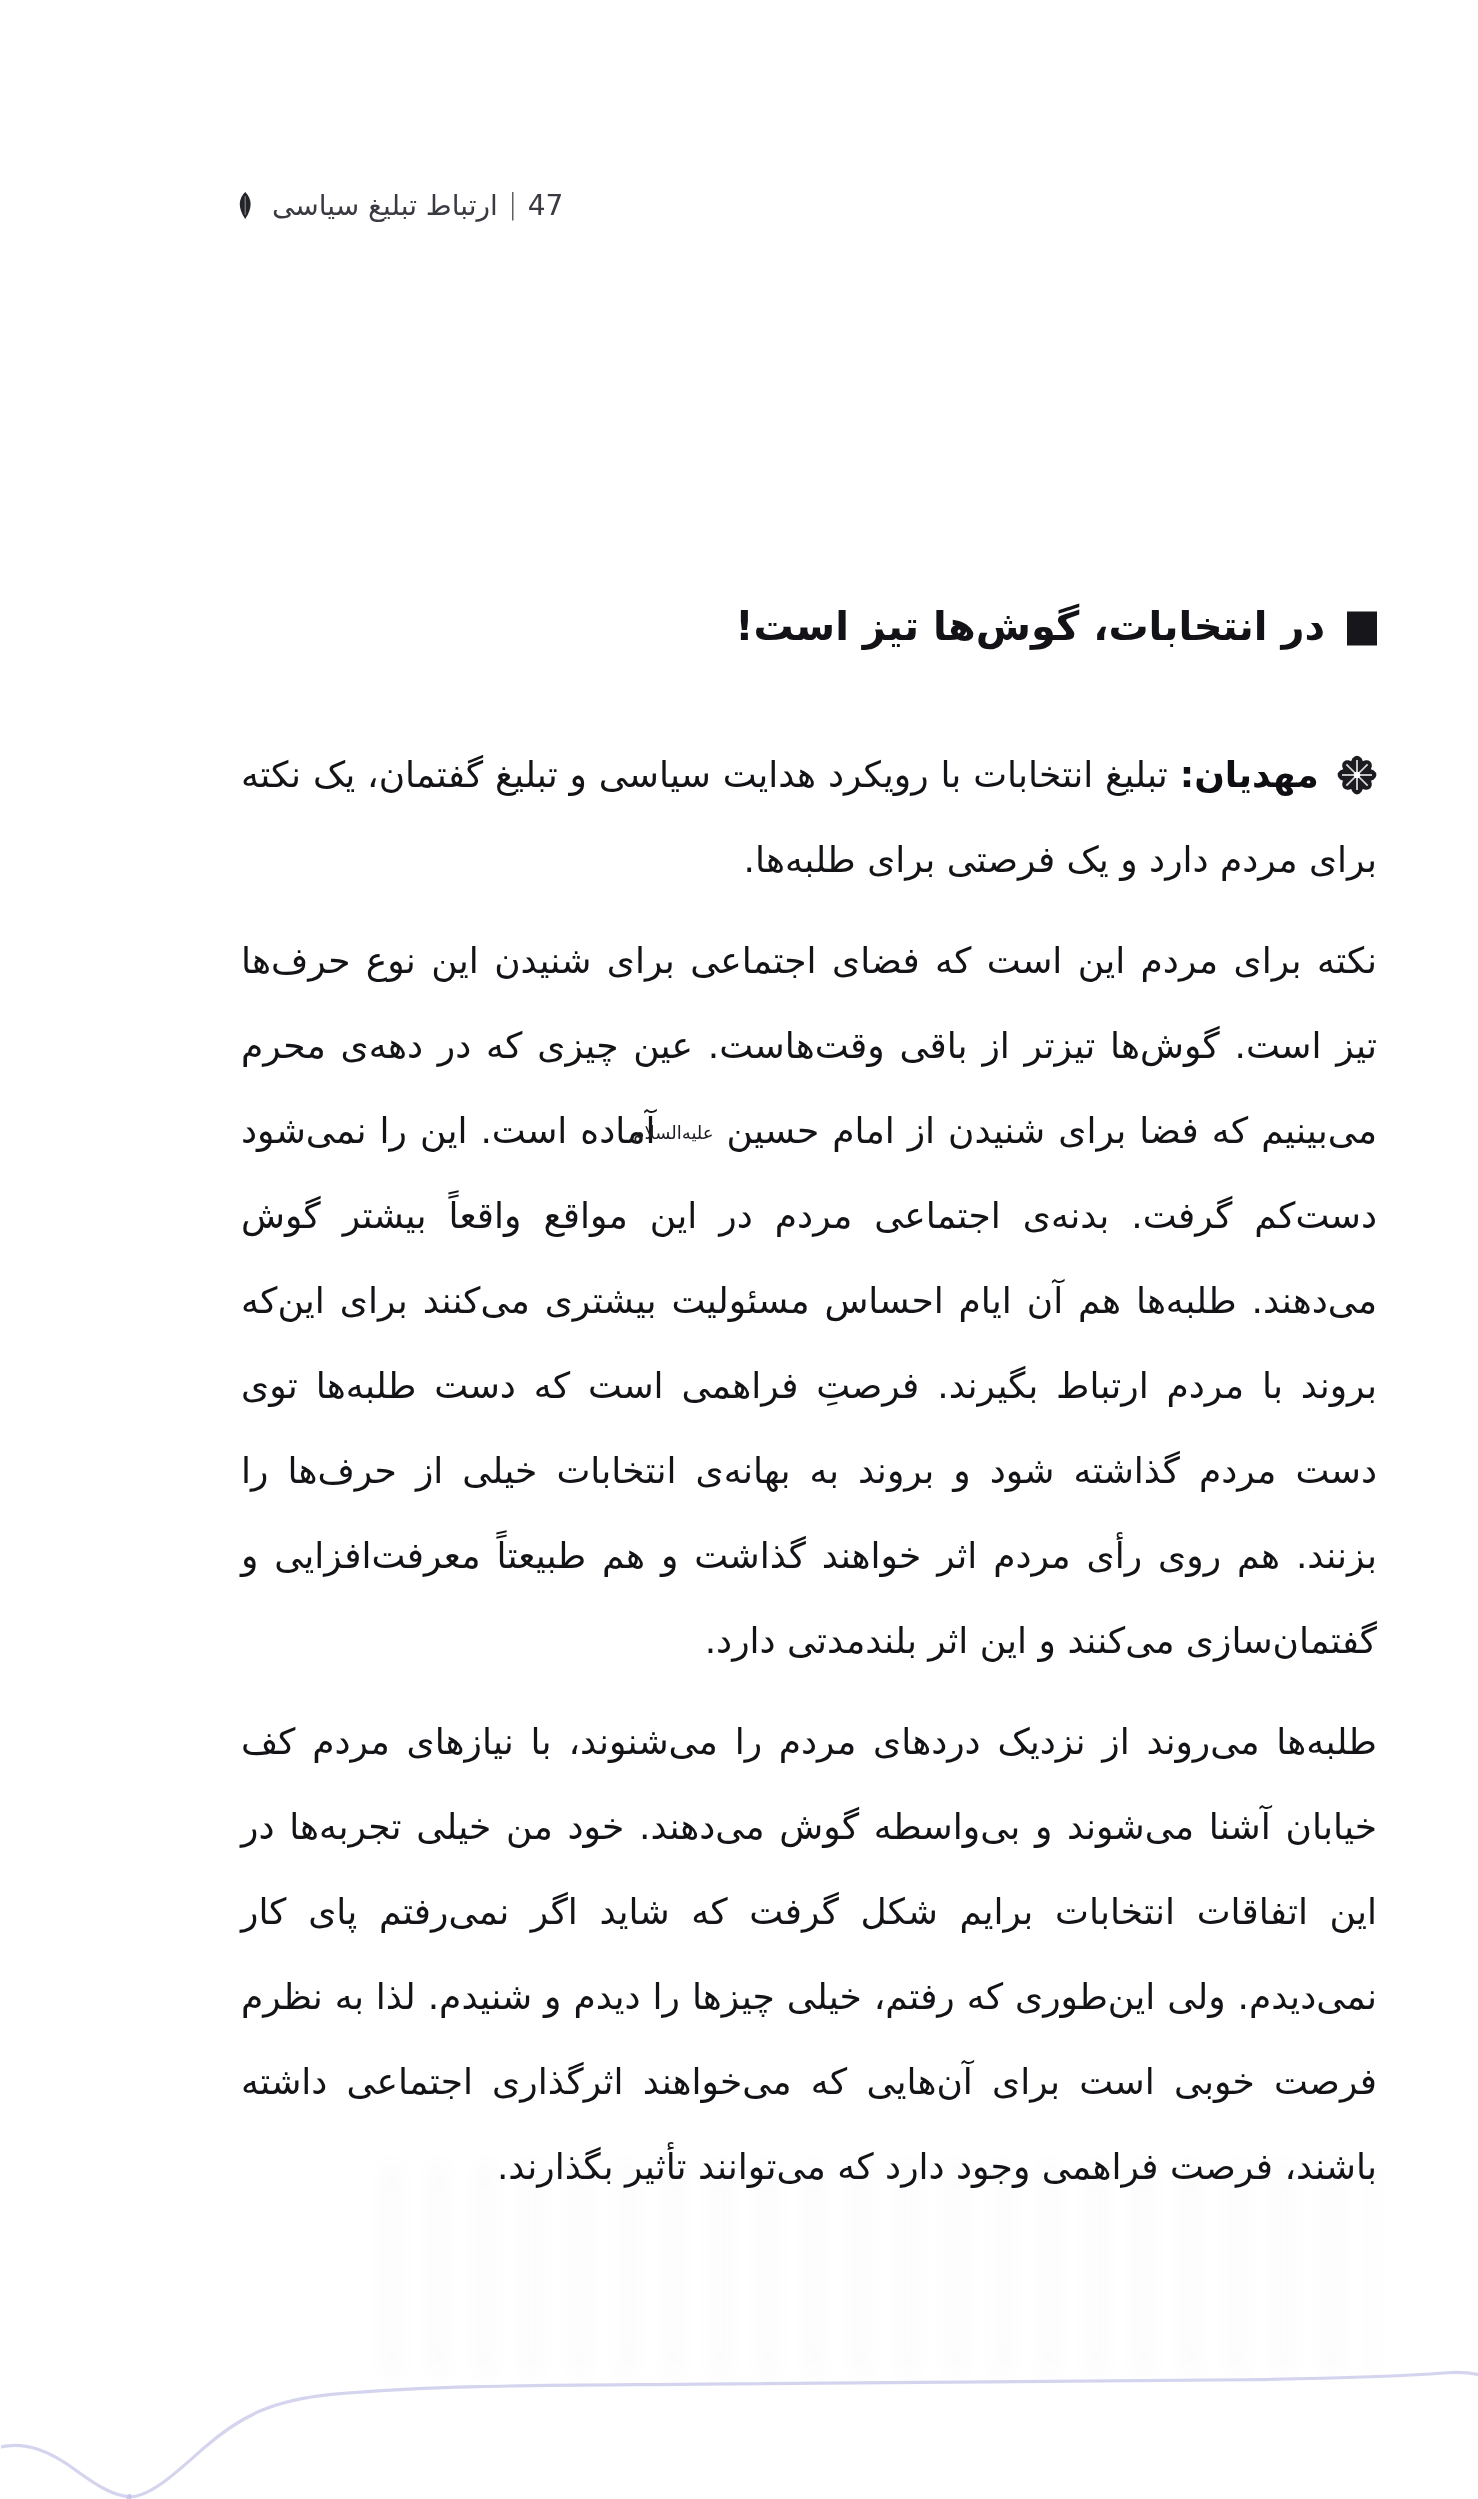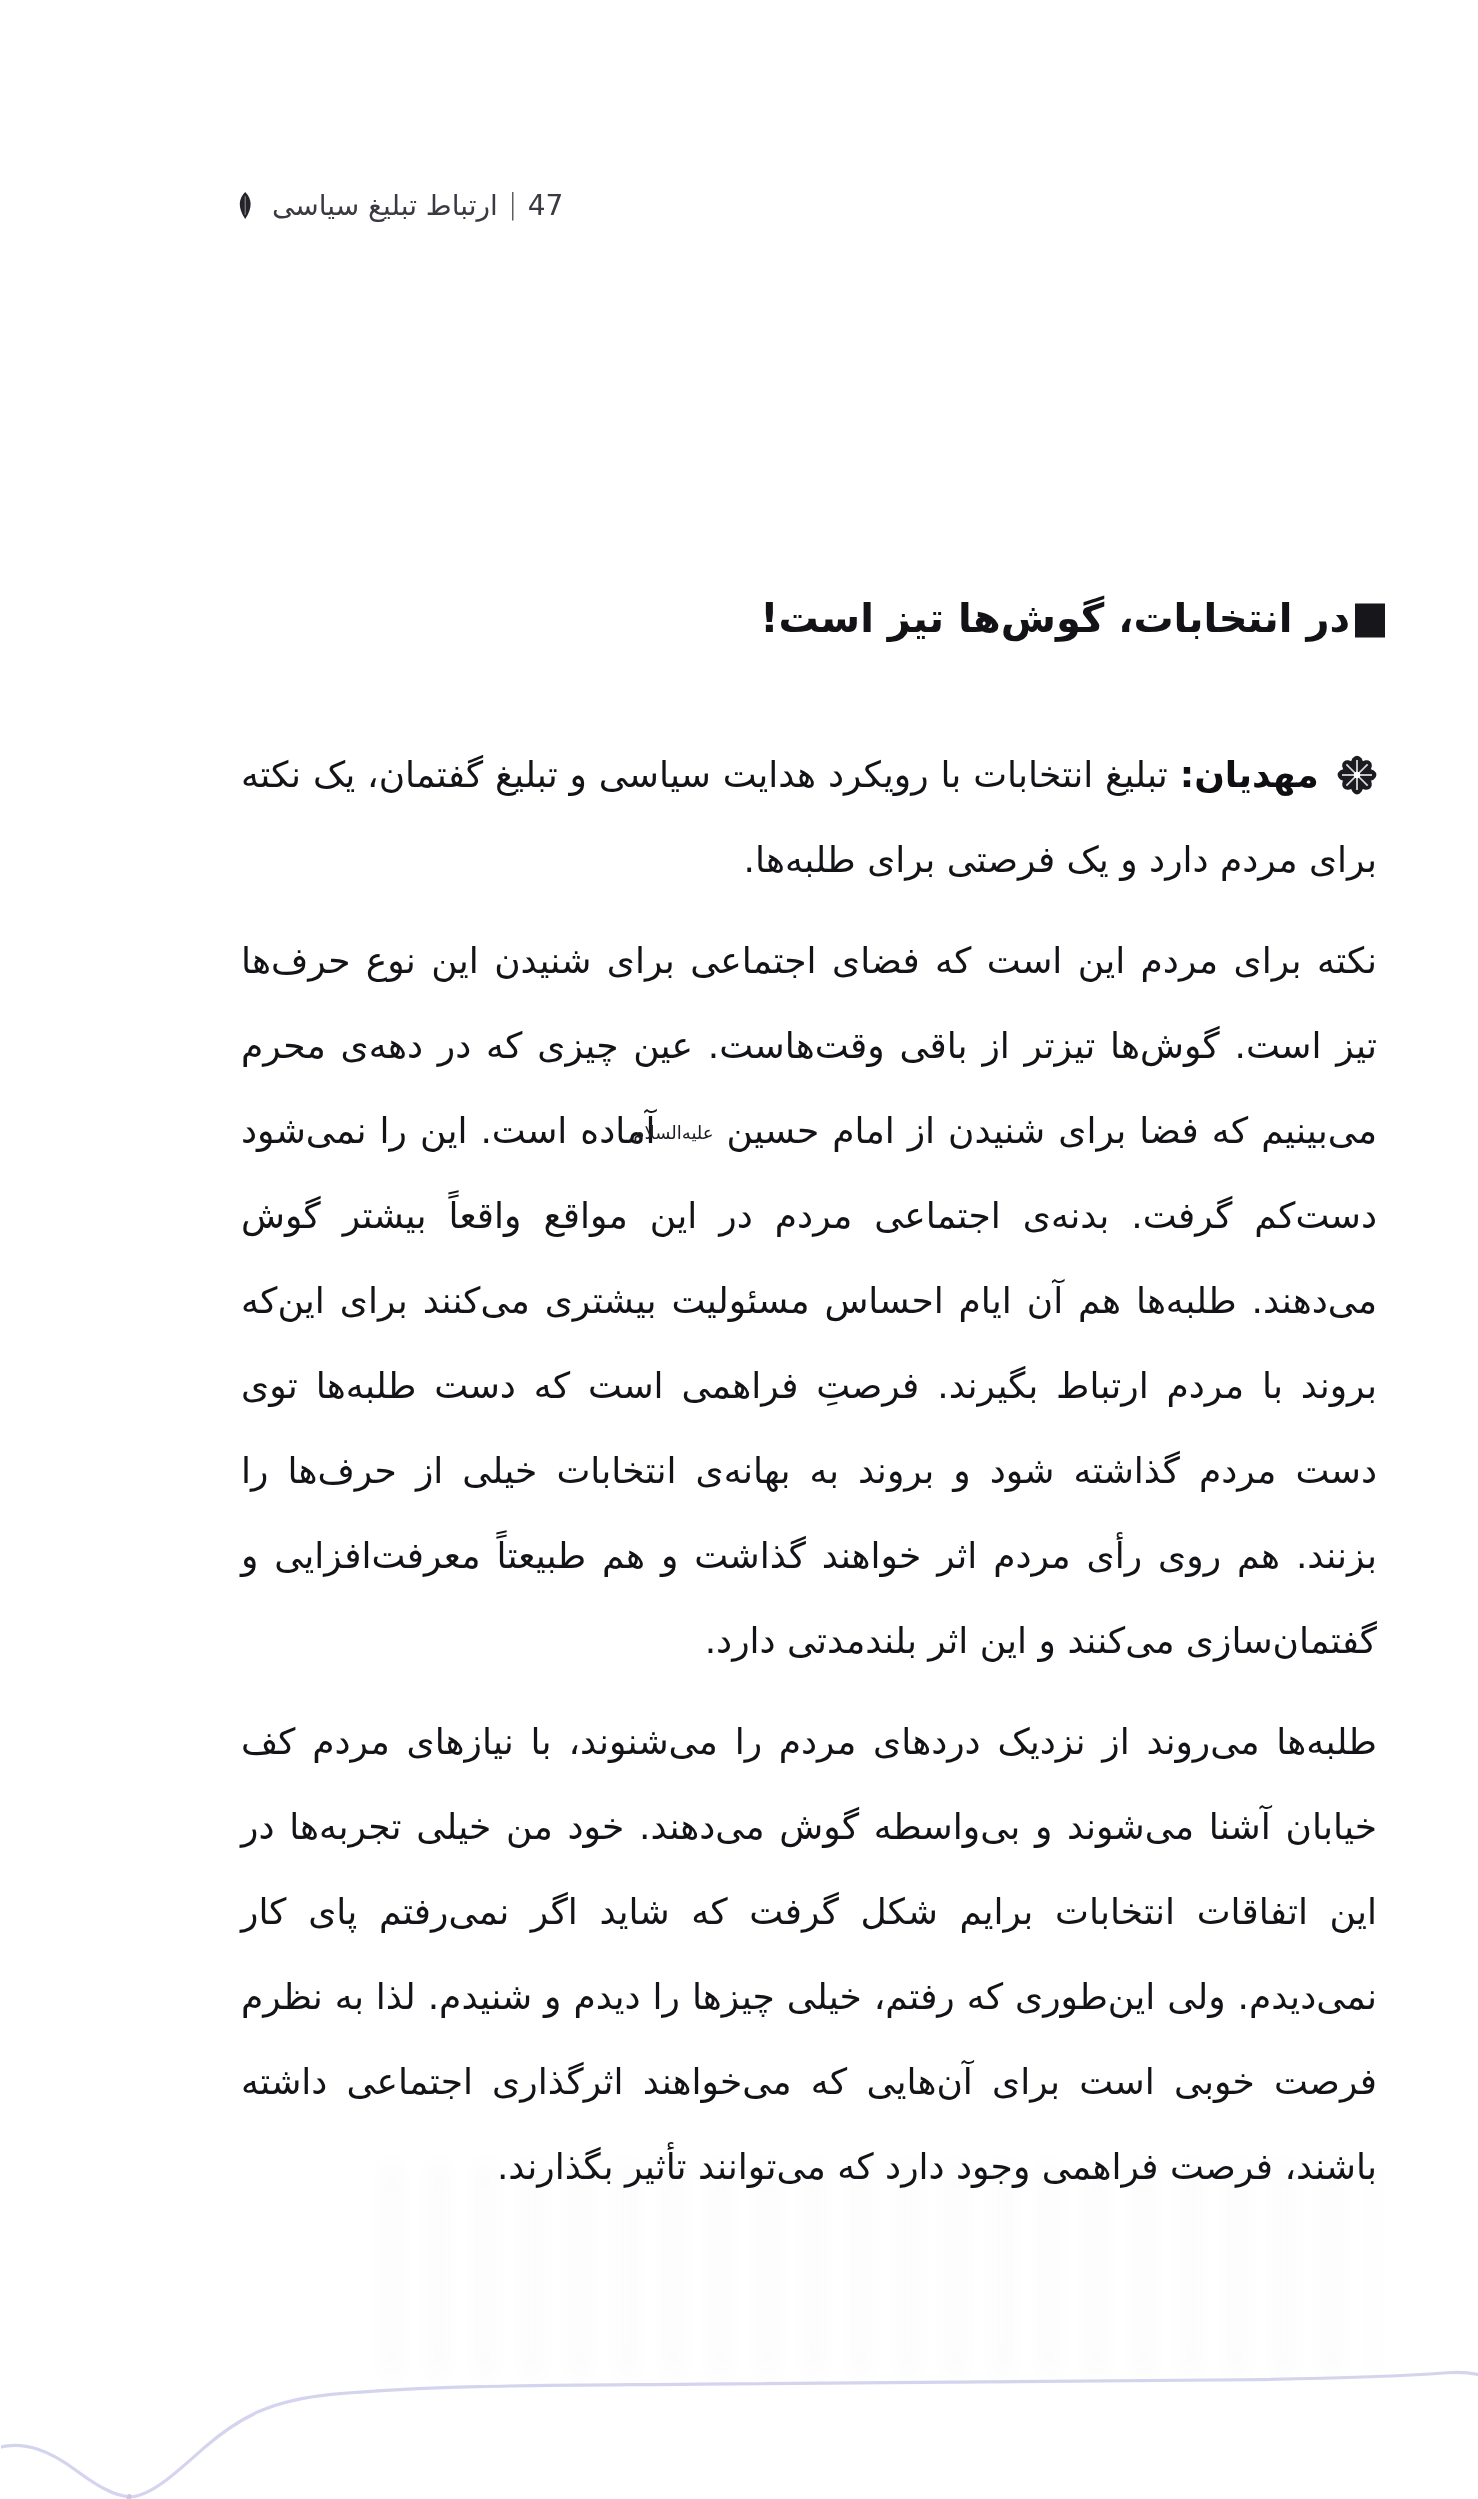--- a/index.html
+++ b/index.html
@@ -34,11 +34,11 @@
   .section-heading{
     position:absolute;
     top:584px;right:86px;
-    margin:8px;
+    margin:16px;
     direction:rtl;
     display:flex;
     align-items:center;
-    gap:5px;
+    gap:22px;
     font-size:40px;
     line-height:1.3;
     font-weight:800;

